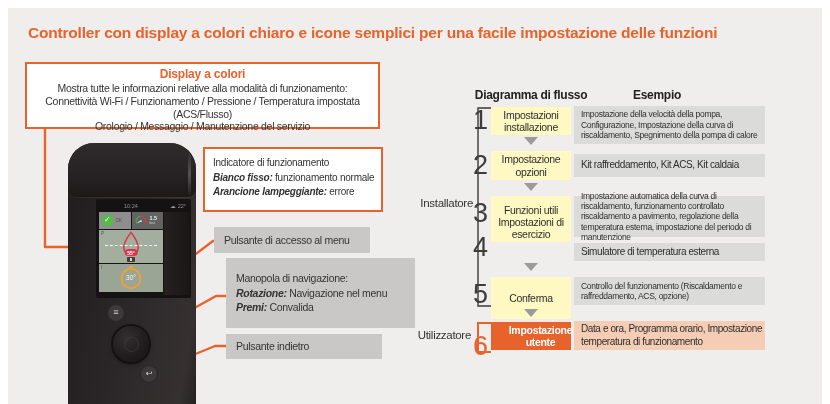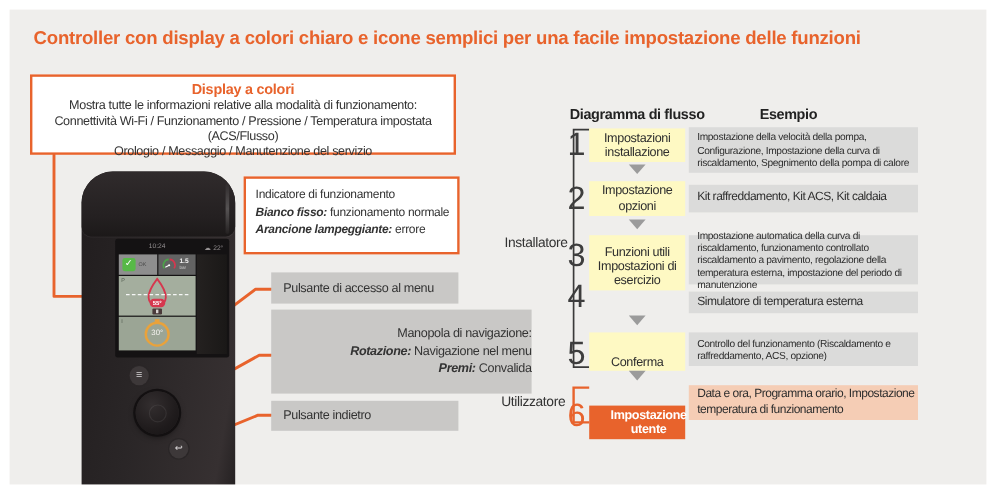--- a/index.html
+++ b/index.html
@@ -20,7 +20,7 @@
 
   
   .callout { background:#c9c8c6; color:#333; font-size:10.5px; letter-spacing:-0.3px; display:flex; flex-direction:column; justify-content:center; padding-left:10px; line-height:1.4; white-space:nowrap; }
-  #menu-box  { left:226px; top:227px; width:156px; height:26px; }
+  #menu-box  { left:214px; top:227px; width:156px; height:26px; }
   #knob-box  { left:226px; top:258px; width:217px; height:70px;text-align:right; }
   #back-box  { left:226px; top:334px; width:156px; height:25px; }
 

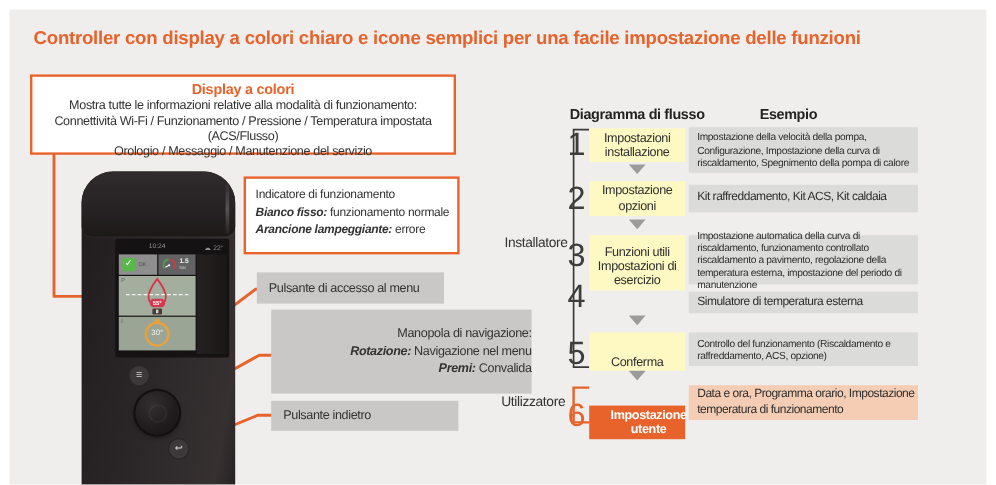--- a/index.html
+++ b/index.html
@@ -21,7 +21,7 @@
   
   .callout { background:#c9c8c6; color:#333; font-size:10.5px; letter-spacing:-0.3px; display:flex; flex-direction:column; justify-content:center; padding-left:10px; line-height:1.4; white-space:nowrap; }
   #menu-box  { left:214px; top:227px; width:156px; height:26px; }
-  #knob-box  { left:226px; top:258px; width:217px; height:70px;text-align:right; }
+  #knob-box  { left:226px; top:258px; width:189px; height:70px; }
   #back-box  { left:226px; top:334px; width:156px; height:25px; }
 
   

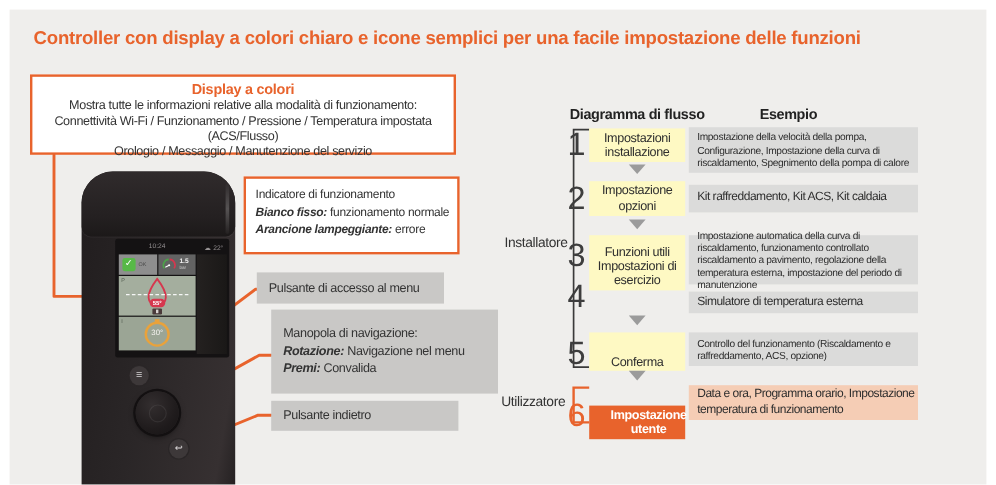--- a/index.html
+++ b/index.html
@@ -88,7 +88,7 @@
   #s2 { top:151px; height:29px; } #e2 { top:154px; height:23px; }
   #s3 { top:196px; height:29px; } #e3 { top:196px; height:41px; }
   #s4 { top:214px; height:28px; } #e4 { top:243px; height:18px; }
-  #s5 { top:277px; height:32px;align-items:flex-end; } #e5 { top:277px; height:28px; }
+  #s5 { top:277px; height:42px; } #e5 { top:277px; height:28px; }
   #s6 { top:338px; height:28px;padding-left:21px; } #e6 { top:321px; height:29px; }
 
   .flow-arrow { left:524px; width:0; height:0; border-left:7px solid transparent; border-right:7px solid transparent; border-top:8px solid #9b9b9b; }

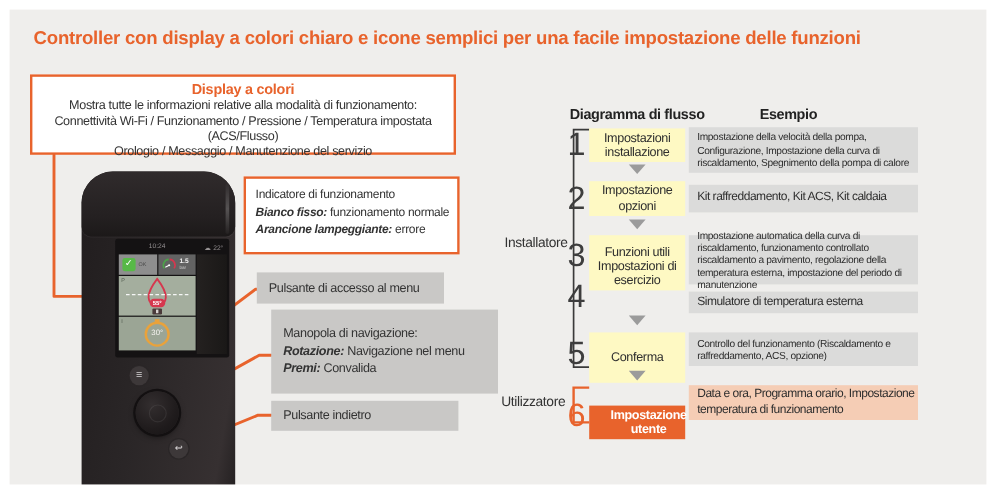--- a/index.html
+++ b/index.html
@@ -89,7 +89,7 @@
   #s3 { top:196px; height:29px; } #e3 { top:196px; height:41px; }
   #s4 { top:214px; height:28px; } #e4 { top:243px; height:18px; }
   #s5 { top:277px; height:42px; } #e5 { top:277px; height:28px; }
-  #s6 { top:338px; height:28px;padding-left:21px; } #e6 { top:321px; height:29px; }
+  #s6 { top:322px; height:28px;padding-left:21px; } #e6 { top:321px; height:29px; }
 
   .flow-arrow { left:524px; width:0; height:0; border-left:7px solid transparent; border-right:7px solid transparent; border-top:8px solid #9b9b9b; }
   #a1 { top:137px; } #a2 { top:183px; } #a3 { top:263px; } #a4 { top:309px; }

